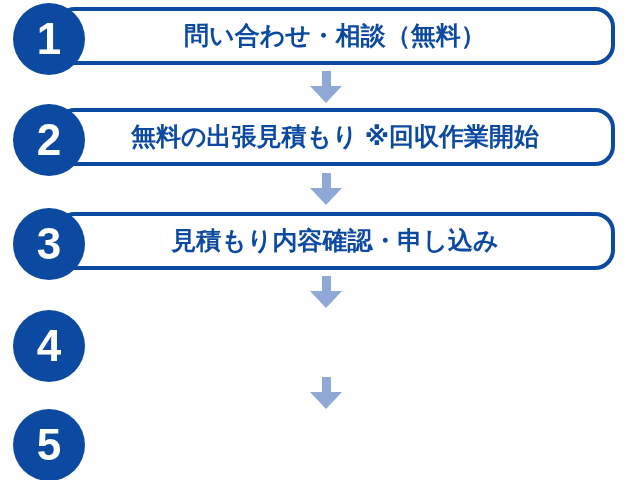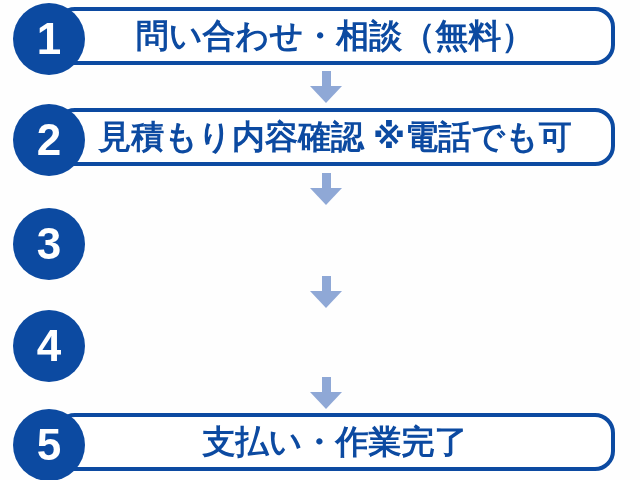--- a/index.html
+++ b/index.html
@@ -35,7 +35,7 @@
   }
   .label {
     color: var(--accent);
-    font-size: 33px;
+    font-size: 25px;
     font-weight: 700;
     white-space: nowrap;
     line-height: 1;

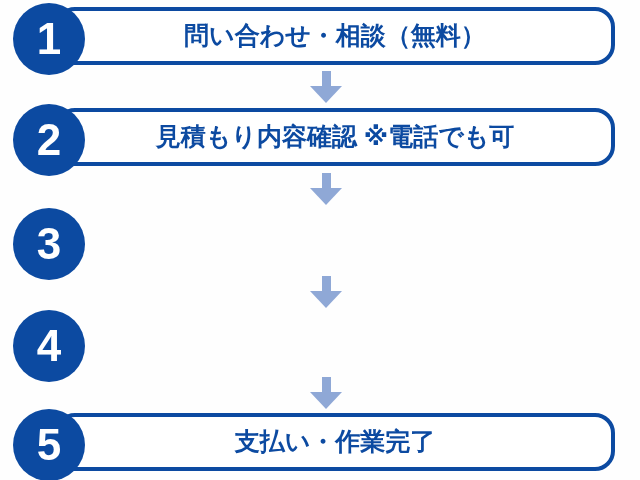--- a/index.html
+++ b/index.html
@@ -94,7 +94,7 @@
 
   <div class="step step-2">
     <div class="pill">
-      <span class="label">見積もり内容確認 ※電話でも可</span>
+      <span class="label">無料の出張見積もり ※回収作業開始</span>
     </div>
     <div class="badge">
       <span>2</span>

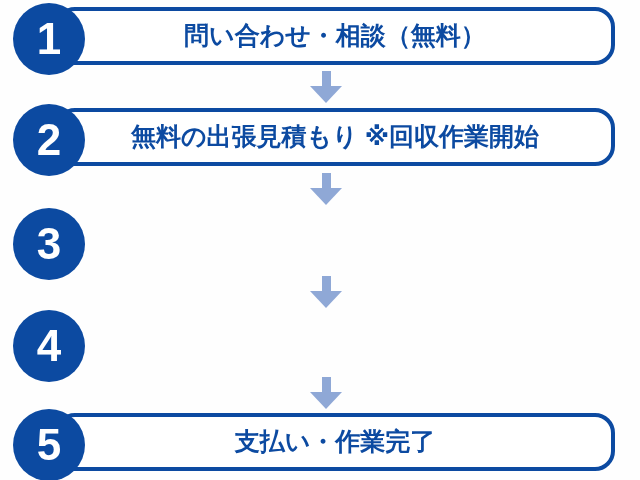--- a/index.html
+++ b/index.html
@@ -106,6 +106,9 @@
   </div>
 
   <div class="step step-3">
+    <div class="pill">
+      <span class="label">見積もり内容確認・申し込み</span>
+    </div>
     <div class="badge">
       <span>3</span>
     </div>

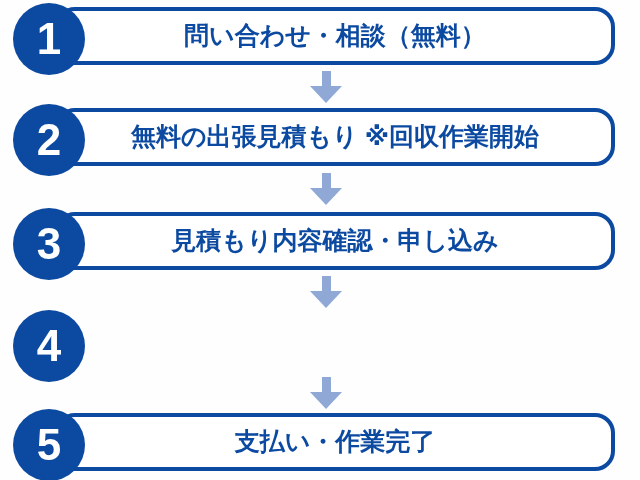--- a/index.html
+++ b/index.html
@@ -129,9 +129,6 @@
   </div>
 
   <div class="step step-5">
-    <div class="pill">
-      <span class="label">支払い・作業完了</span>
-    </div>
     <div class="badge">
       <span>5</span>
     </div>

